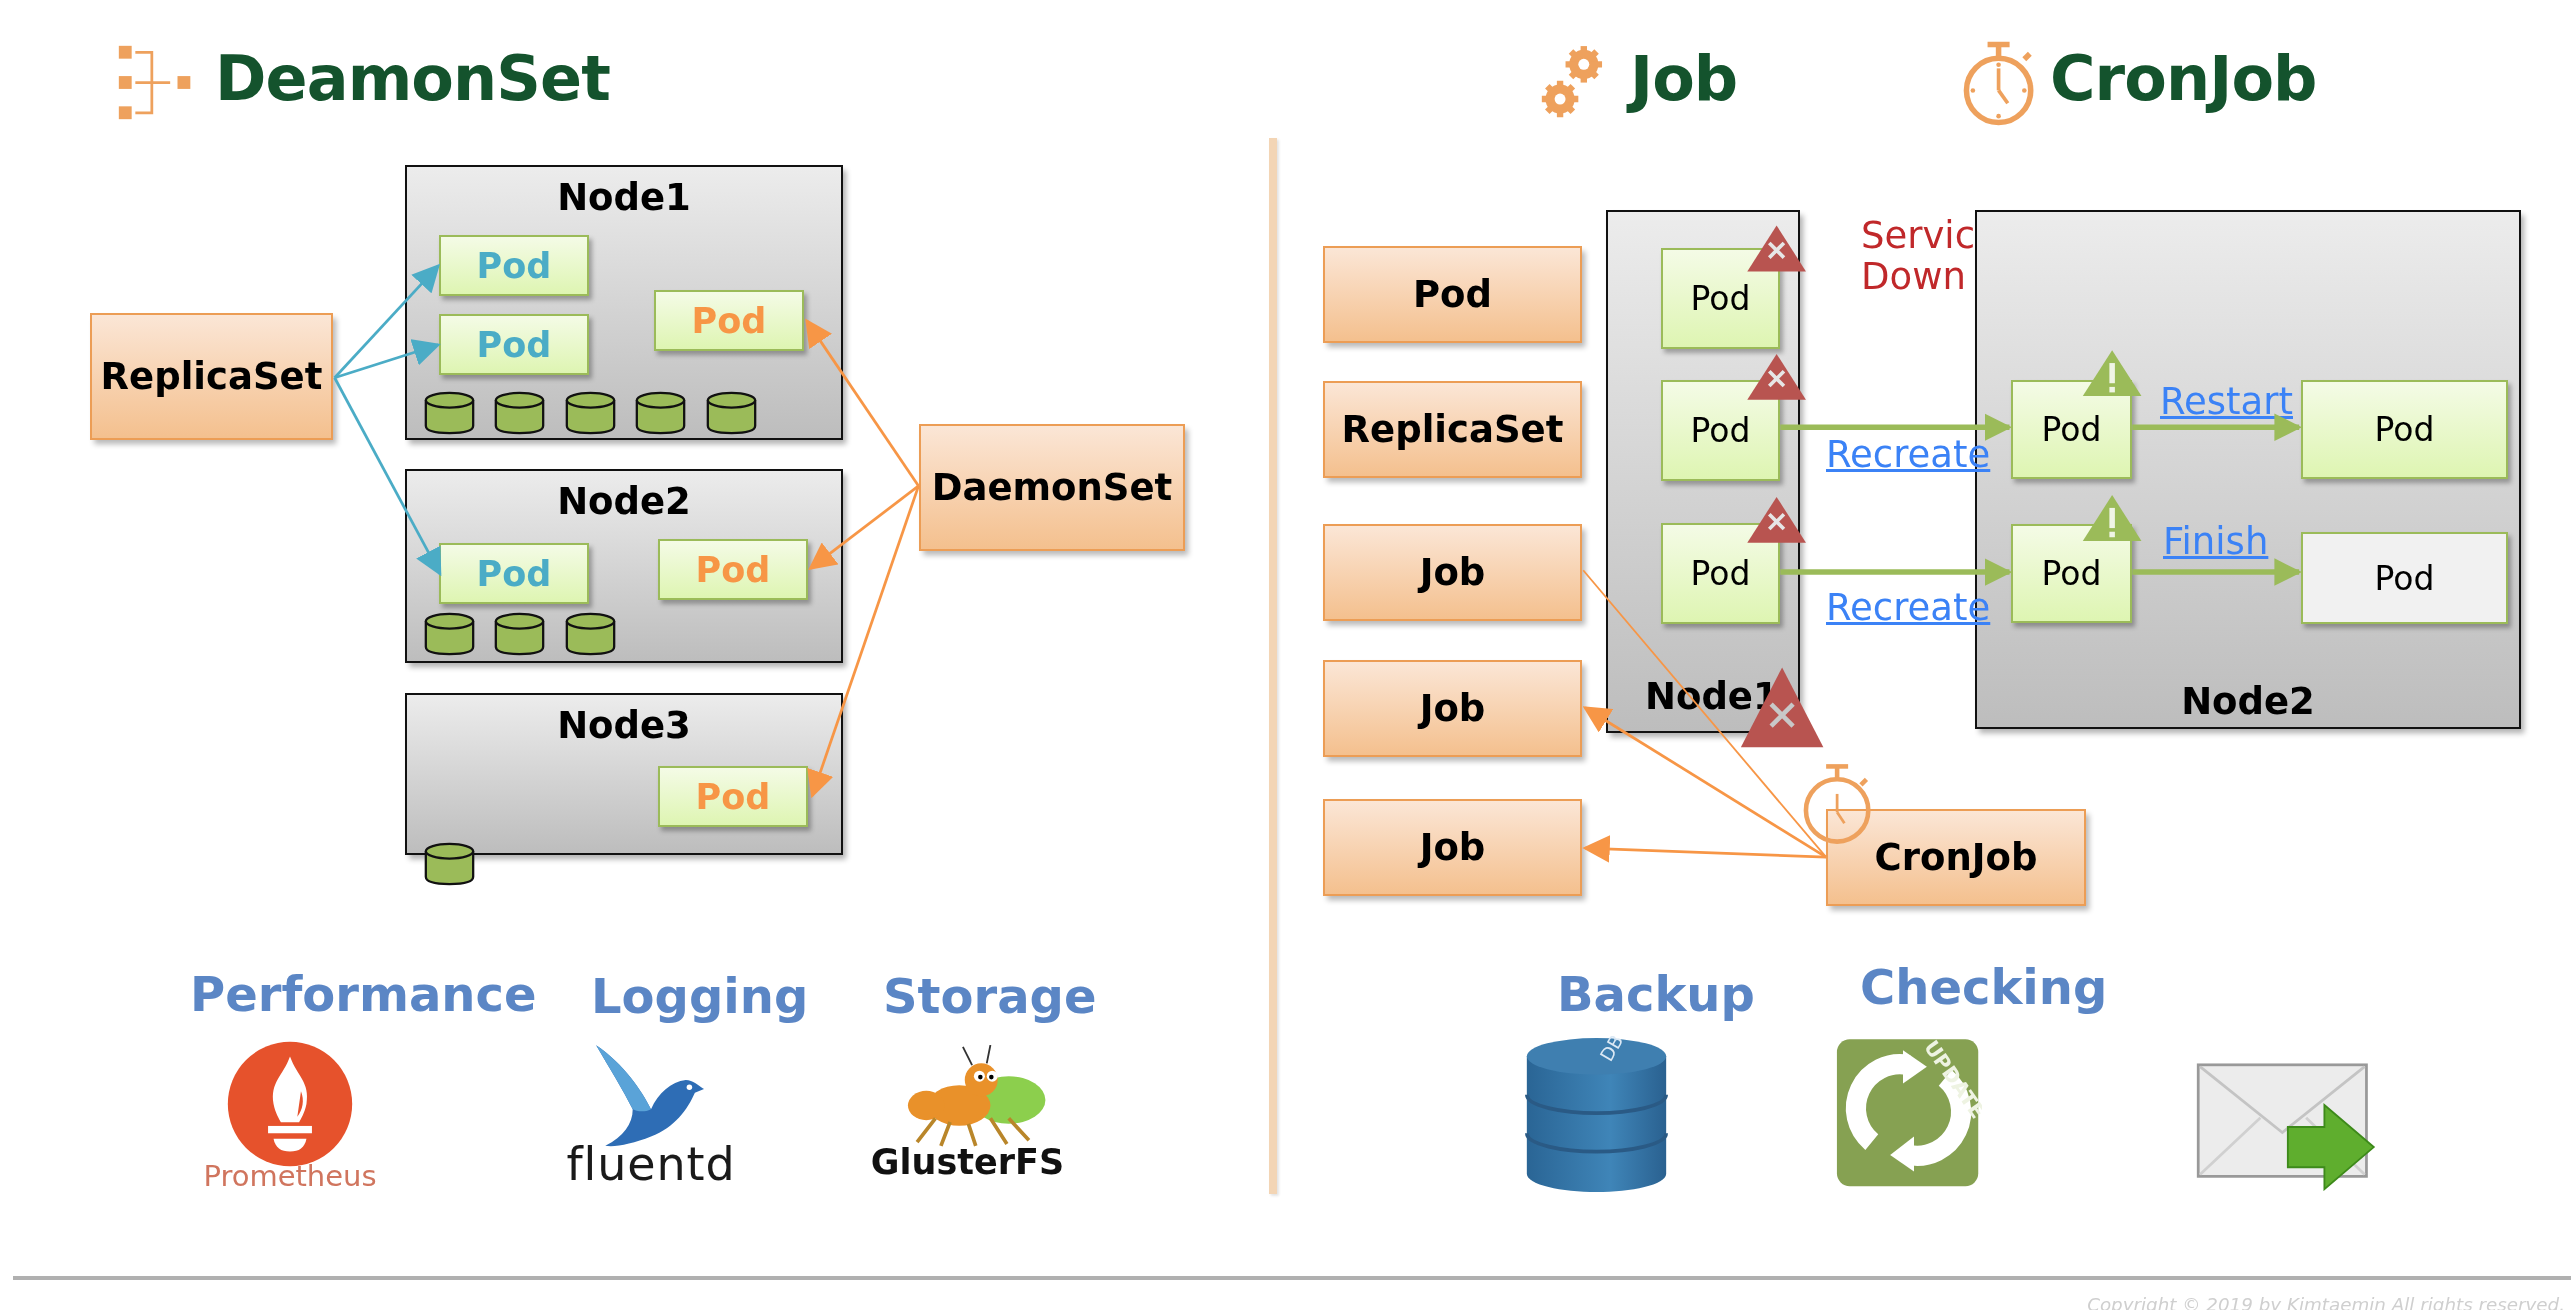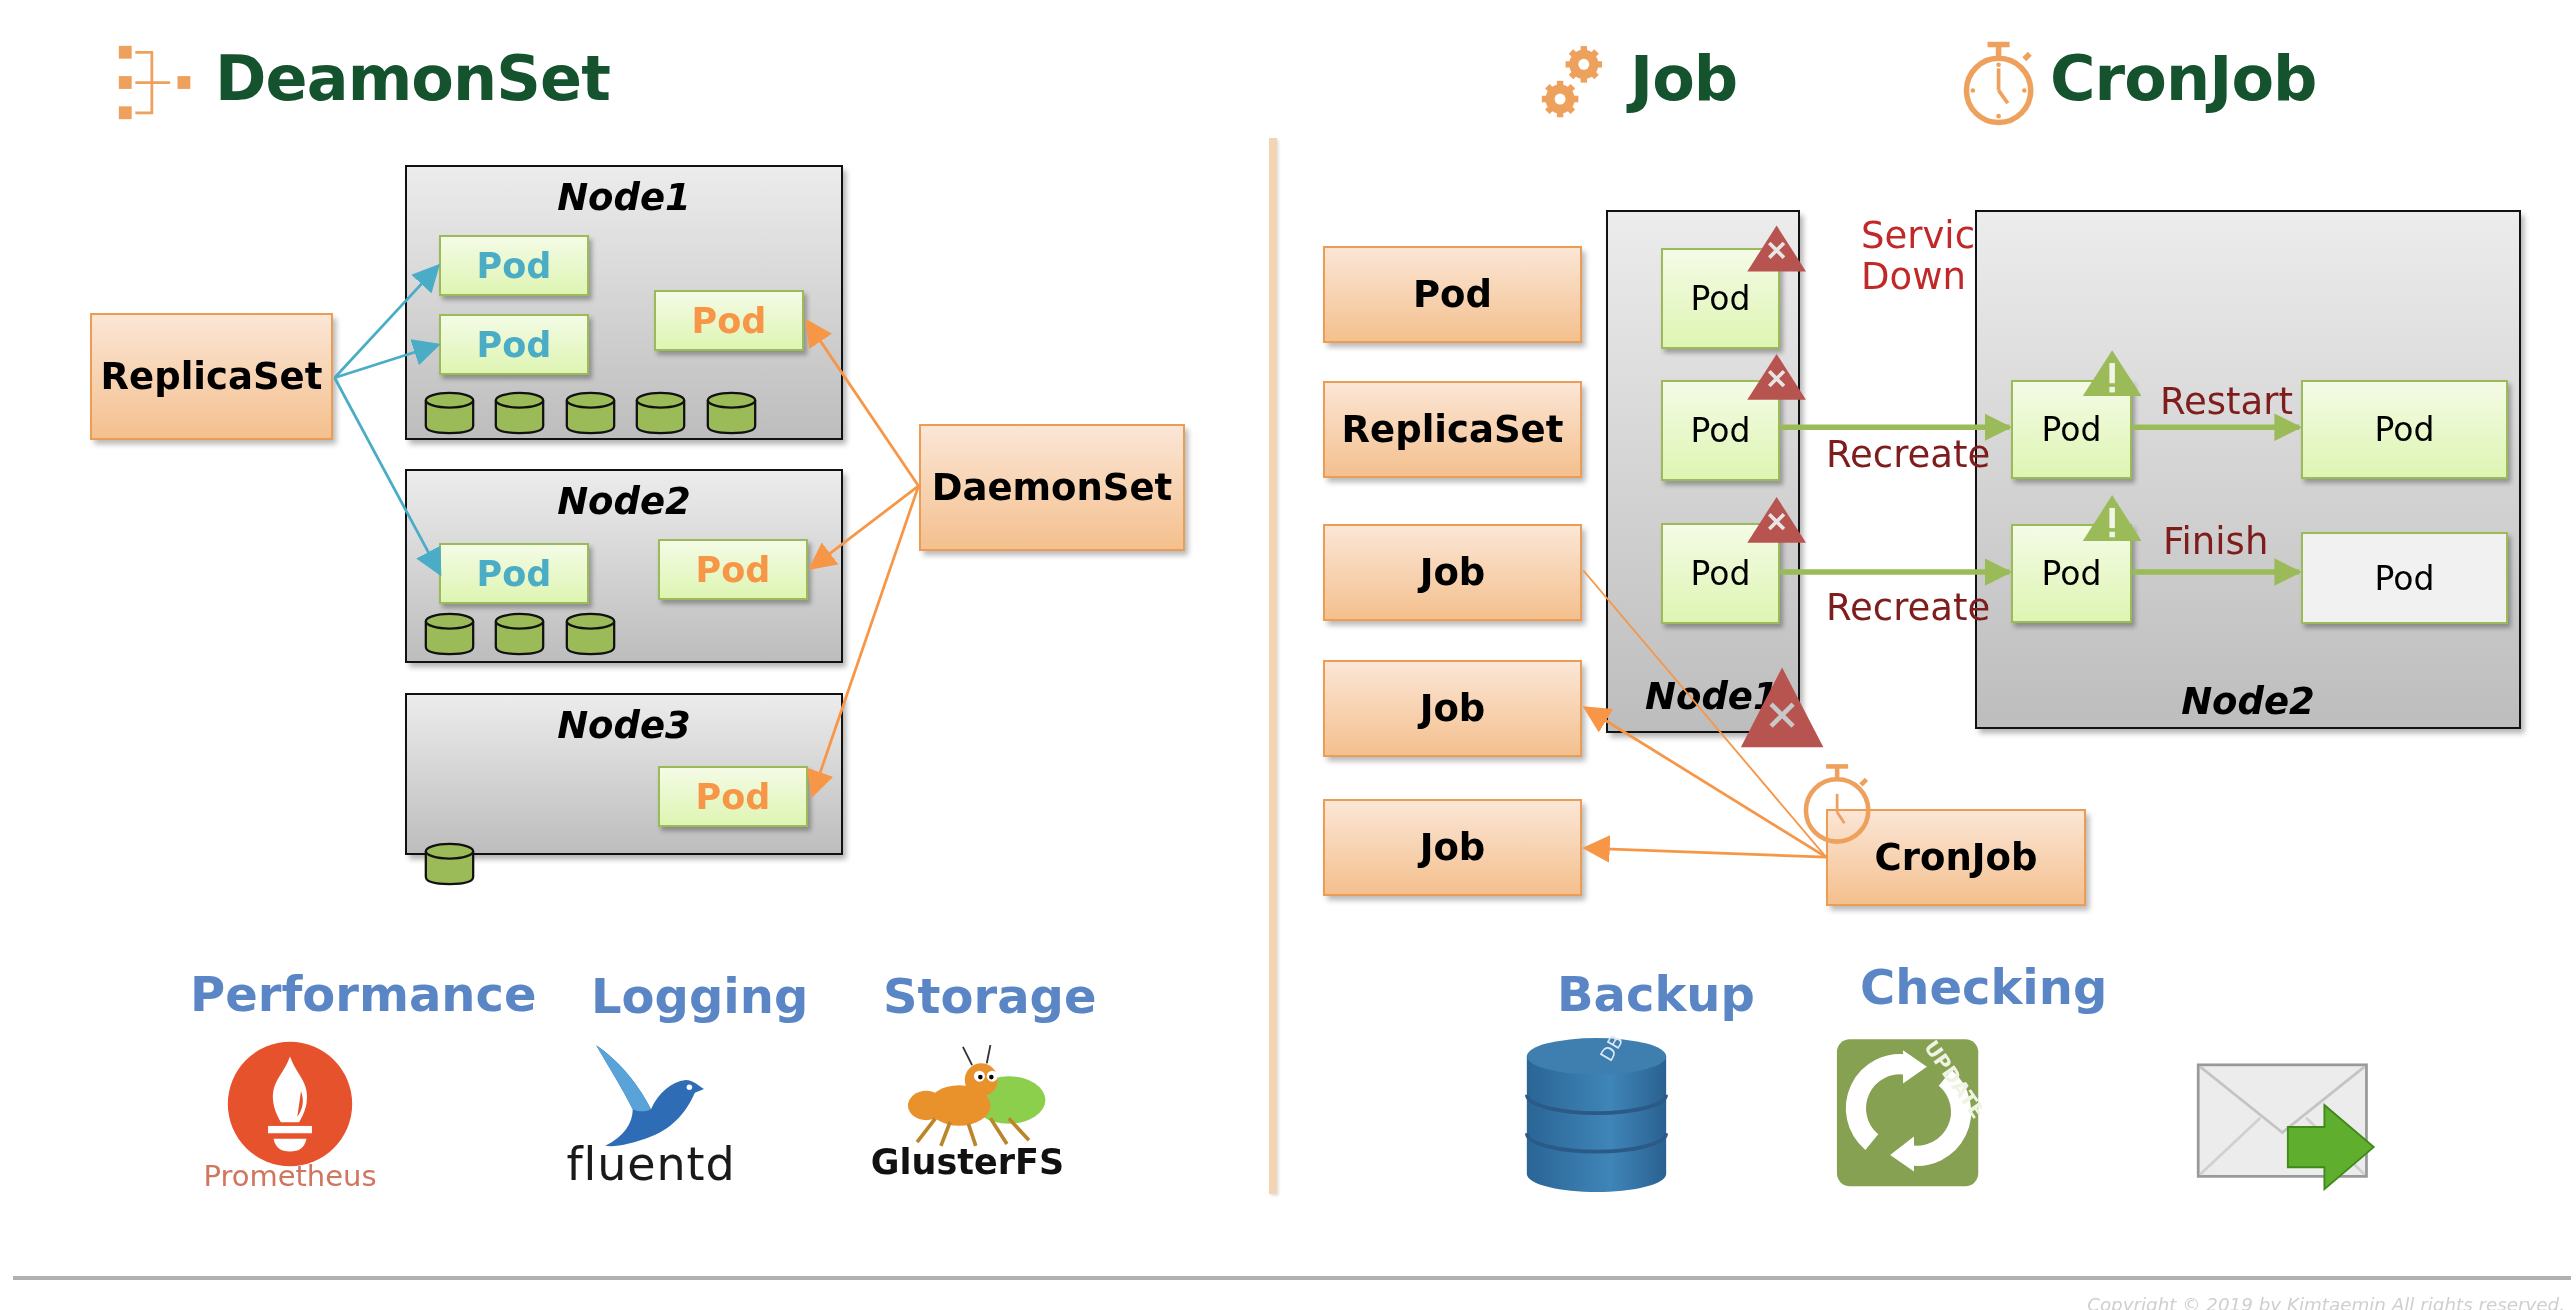--- a/index.html
+++ b/index.html
@@ -7,7 +7,7 @@
   .abs{position:absolute;}
   .title{position:absolute;font-weight:bold;color:#14532d;font-size:62px;line-height:1;letter-spacing:-0.9px;}
   .orange-box{position:absolute;box-sizing:border-box;border:2.8px solid #ec9d55;background:linear-gradient(#fbe6d6,#f4c08e);box-shadow:3.7px 4.6px 5.5px rgba(0,0,0,0.28);display:flex;align-items:center;justify-content:center;font-weight:bold;color:#000;font-size:37px;}
-  .node{position:absolute;box-sizing:border-box;border:2.8px solid #111;background:linear-gradient(#ececec,#bdbdbd);box-shadow:3.7px 4.6px 5.5px rgba(0,0,0,0.3);font-style:italic;}
+  .node{position:absolute;box-sizing:border-box;border:2.8px solid #111;background:linear-gradient(#ececec,#bdbdbd);box-shadow:3.7px 4.6px 5.5px rgba(0,0,0,0.3);}
   .node-label{position:absolute;left:0;right:0;text-align:center;font-weight:bold;font-size:37px;color:#000;}
   .pod{position:absolute;box-sizing:border-box;border:2.8px solid #9bbb59;background:linear-gradient(#f4fbe6,#def5b2);box-shadow:2.8px 3.7px 4.6px rgba(0,0,0,0.3);display:flex;align-items:center;justify-content:center;font-size:35px;}
   .pod.blue{color:#4bacc6;font-weight:bold;}

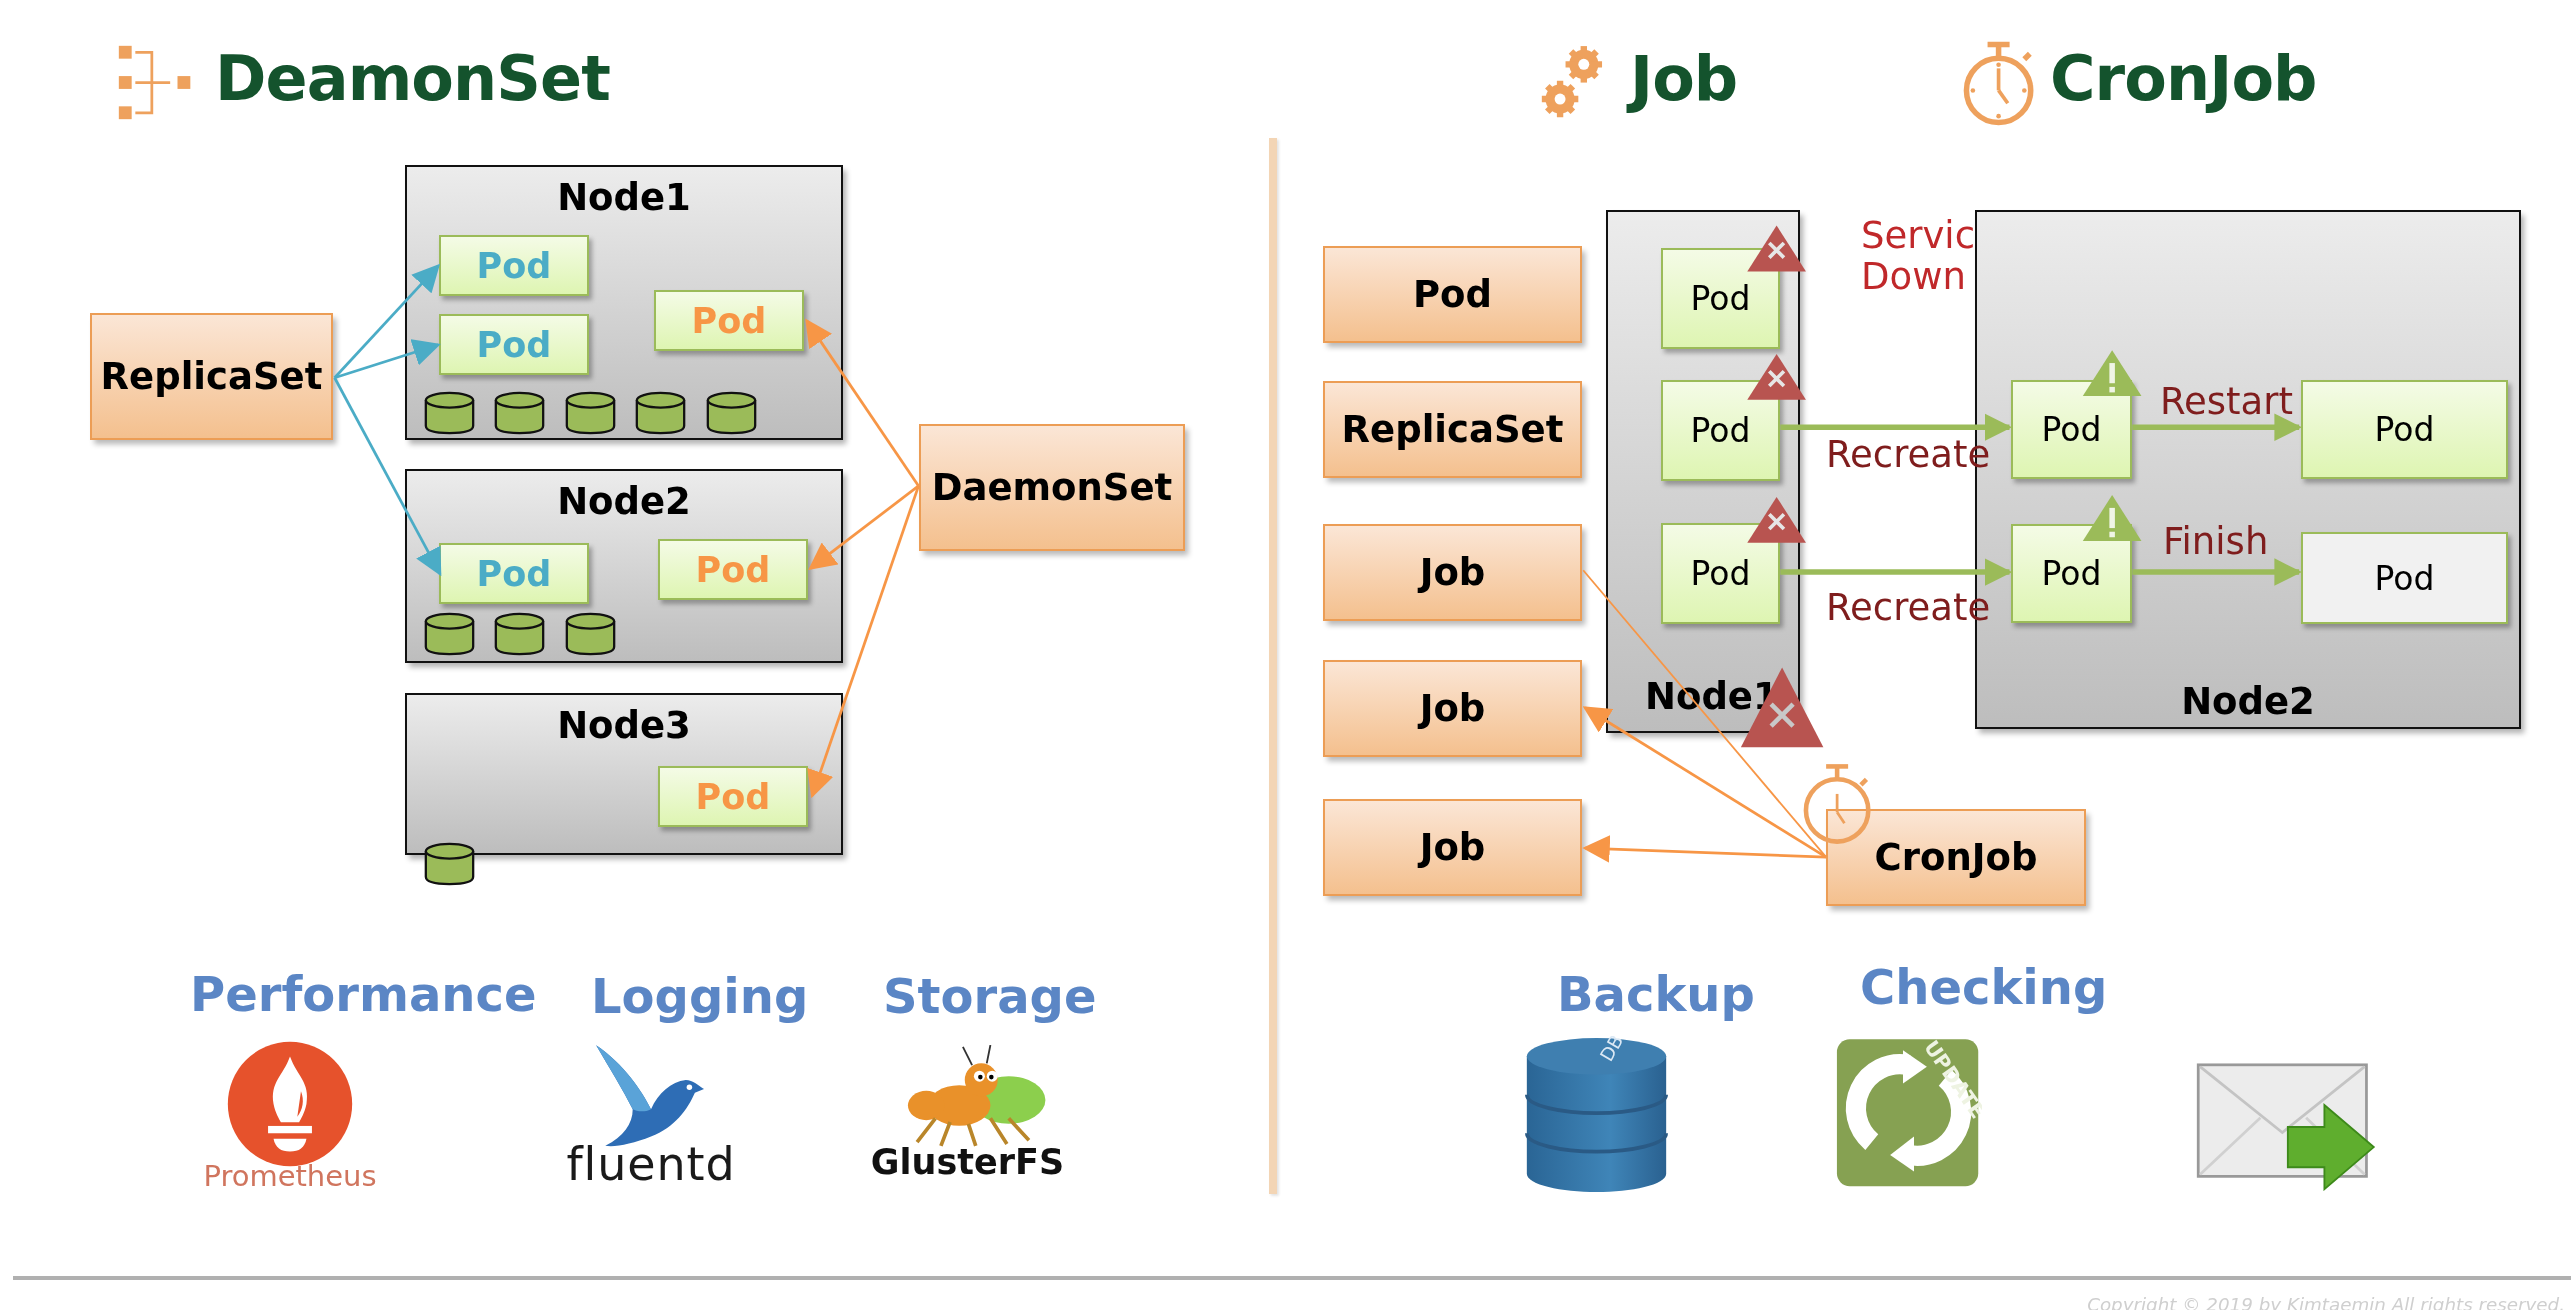--- a/index.html
+++ b/index.html
@@ -16,7 +16,7 @@
   .pod.gray{background:#f1f1f1;}
   .cyl{position:absolute;width:51px;height:44px;}
   .section-label{position:absolute;color:#5b86c5;font-weight:bold;font-size:48px;line-height:1;margin-left:43px;}
-  .flow-label{position:absolute;color:#7f1d1d;font-size:37px;line-height:1;}
+  .flow-label{position:absolute;color:#3b82f6;font-size:37px;line-height:1;text-decoration:underline;}
   .svc-down{position:absolute;color:#c0282a;font-size:37px;line-height:1.1;margin-left:24px;}
   svg.overlay{position:absolute;left:0;top:0;width:2576px;height:1311px;pointer-events:none;}
   .footer-line{position:absolute;left:13px;top:1276px;width:2558px;height:3.7px;background:#b0b0b0;}

